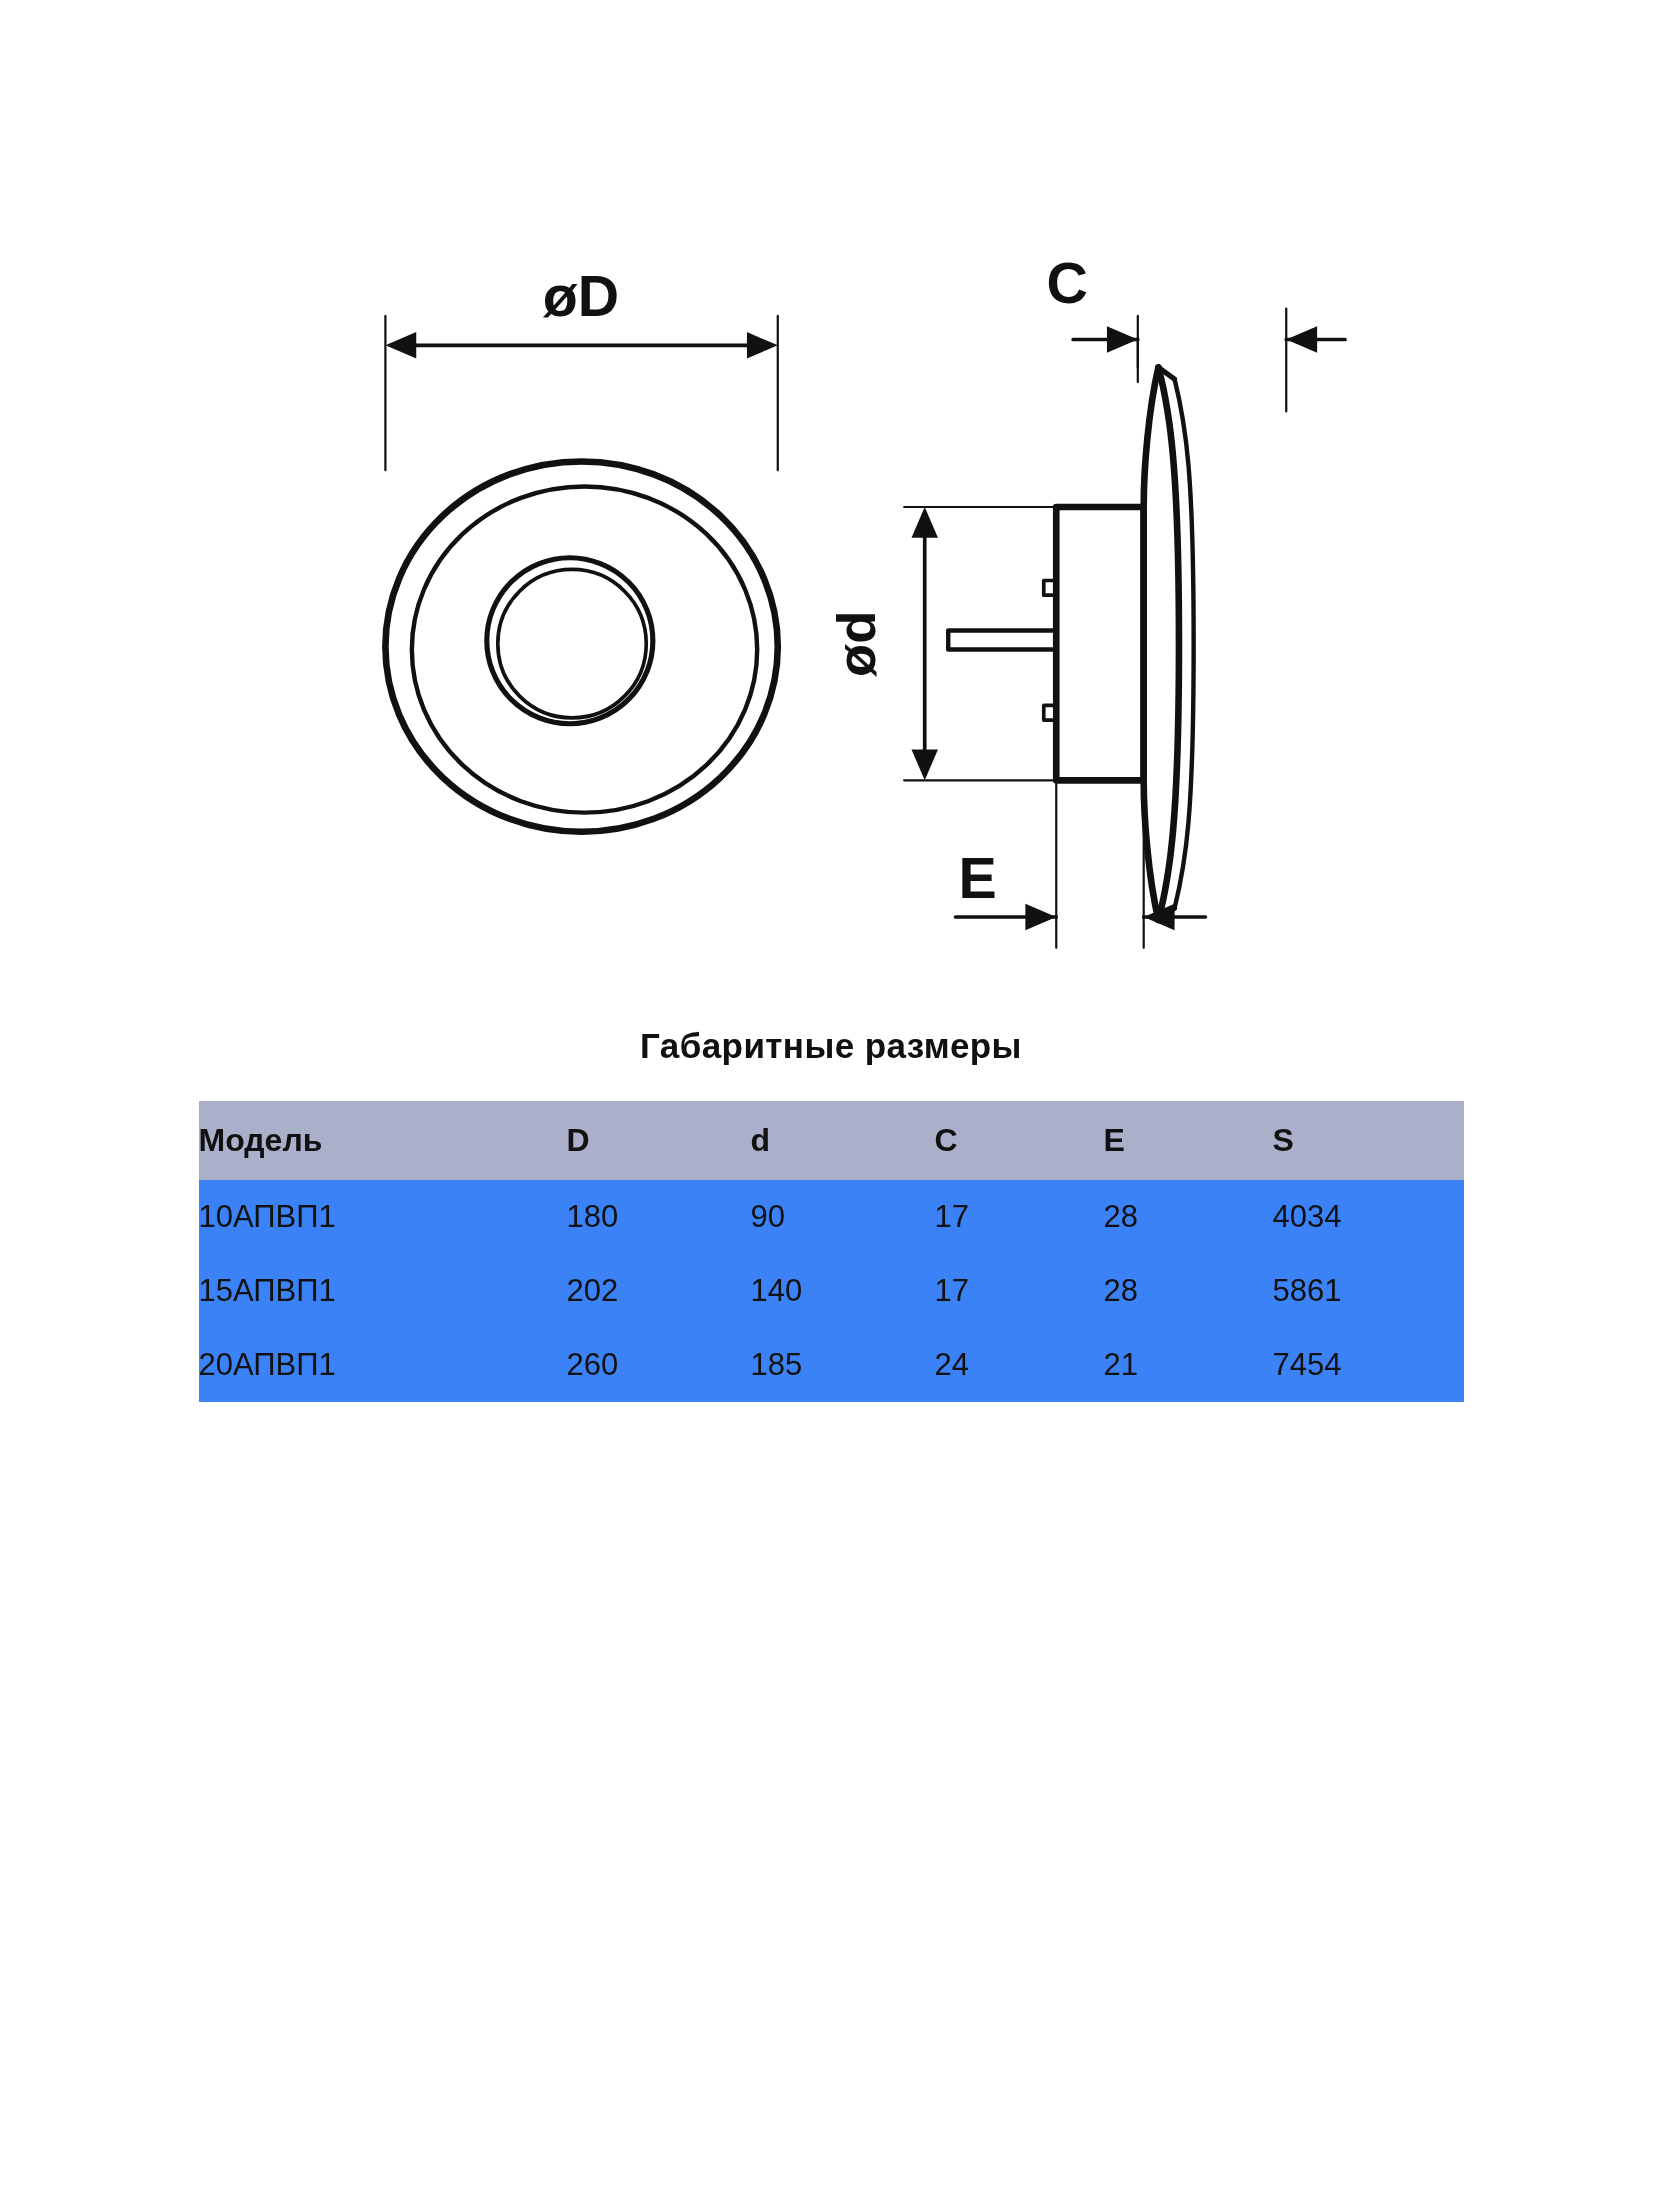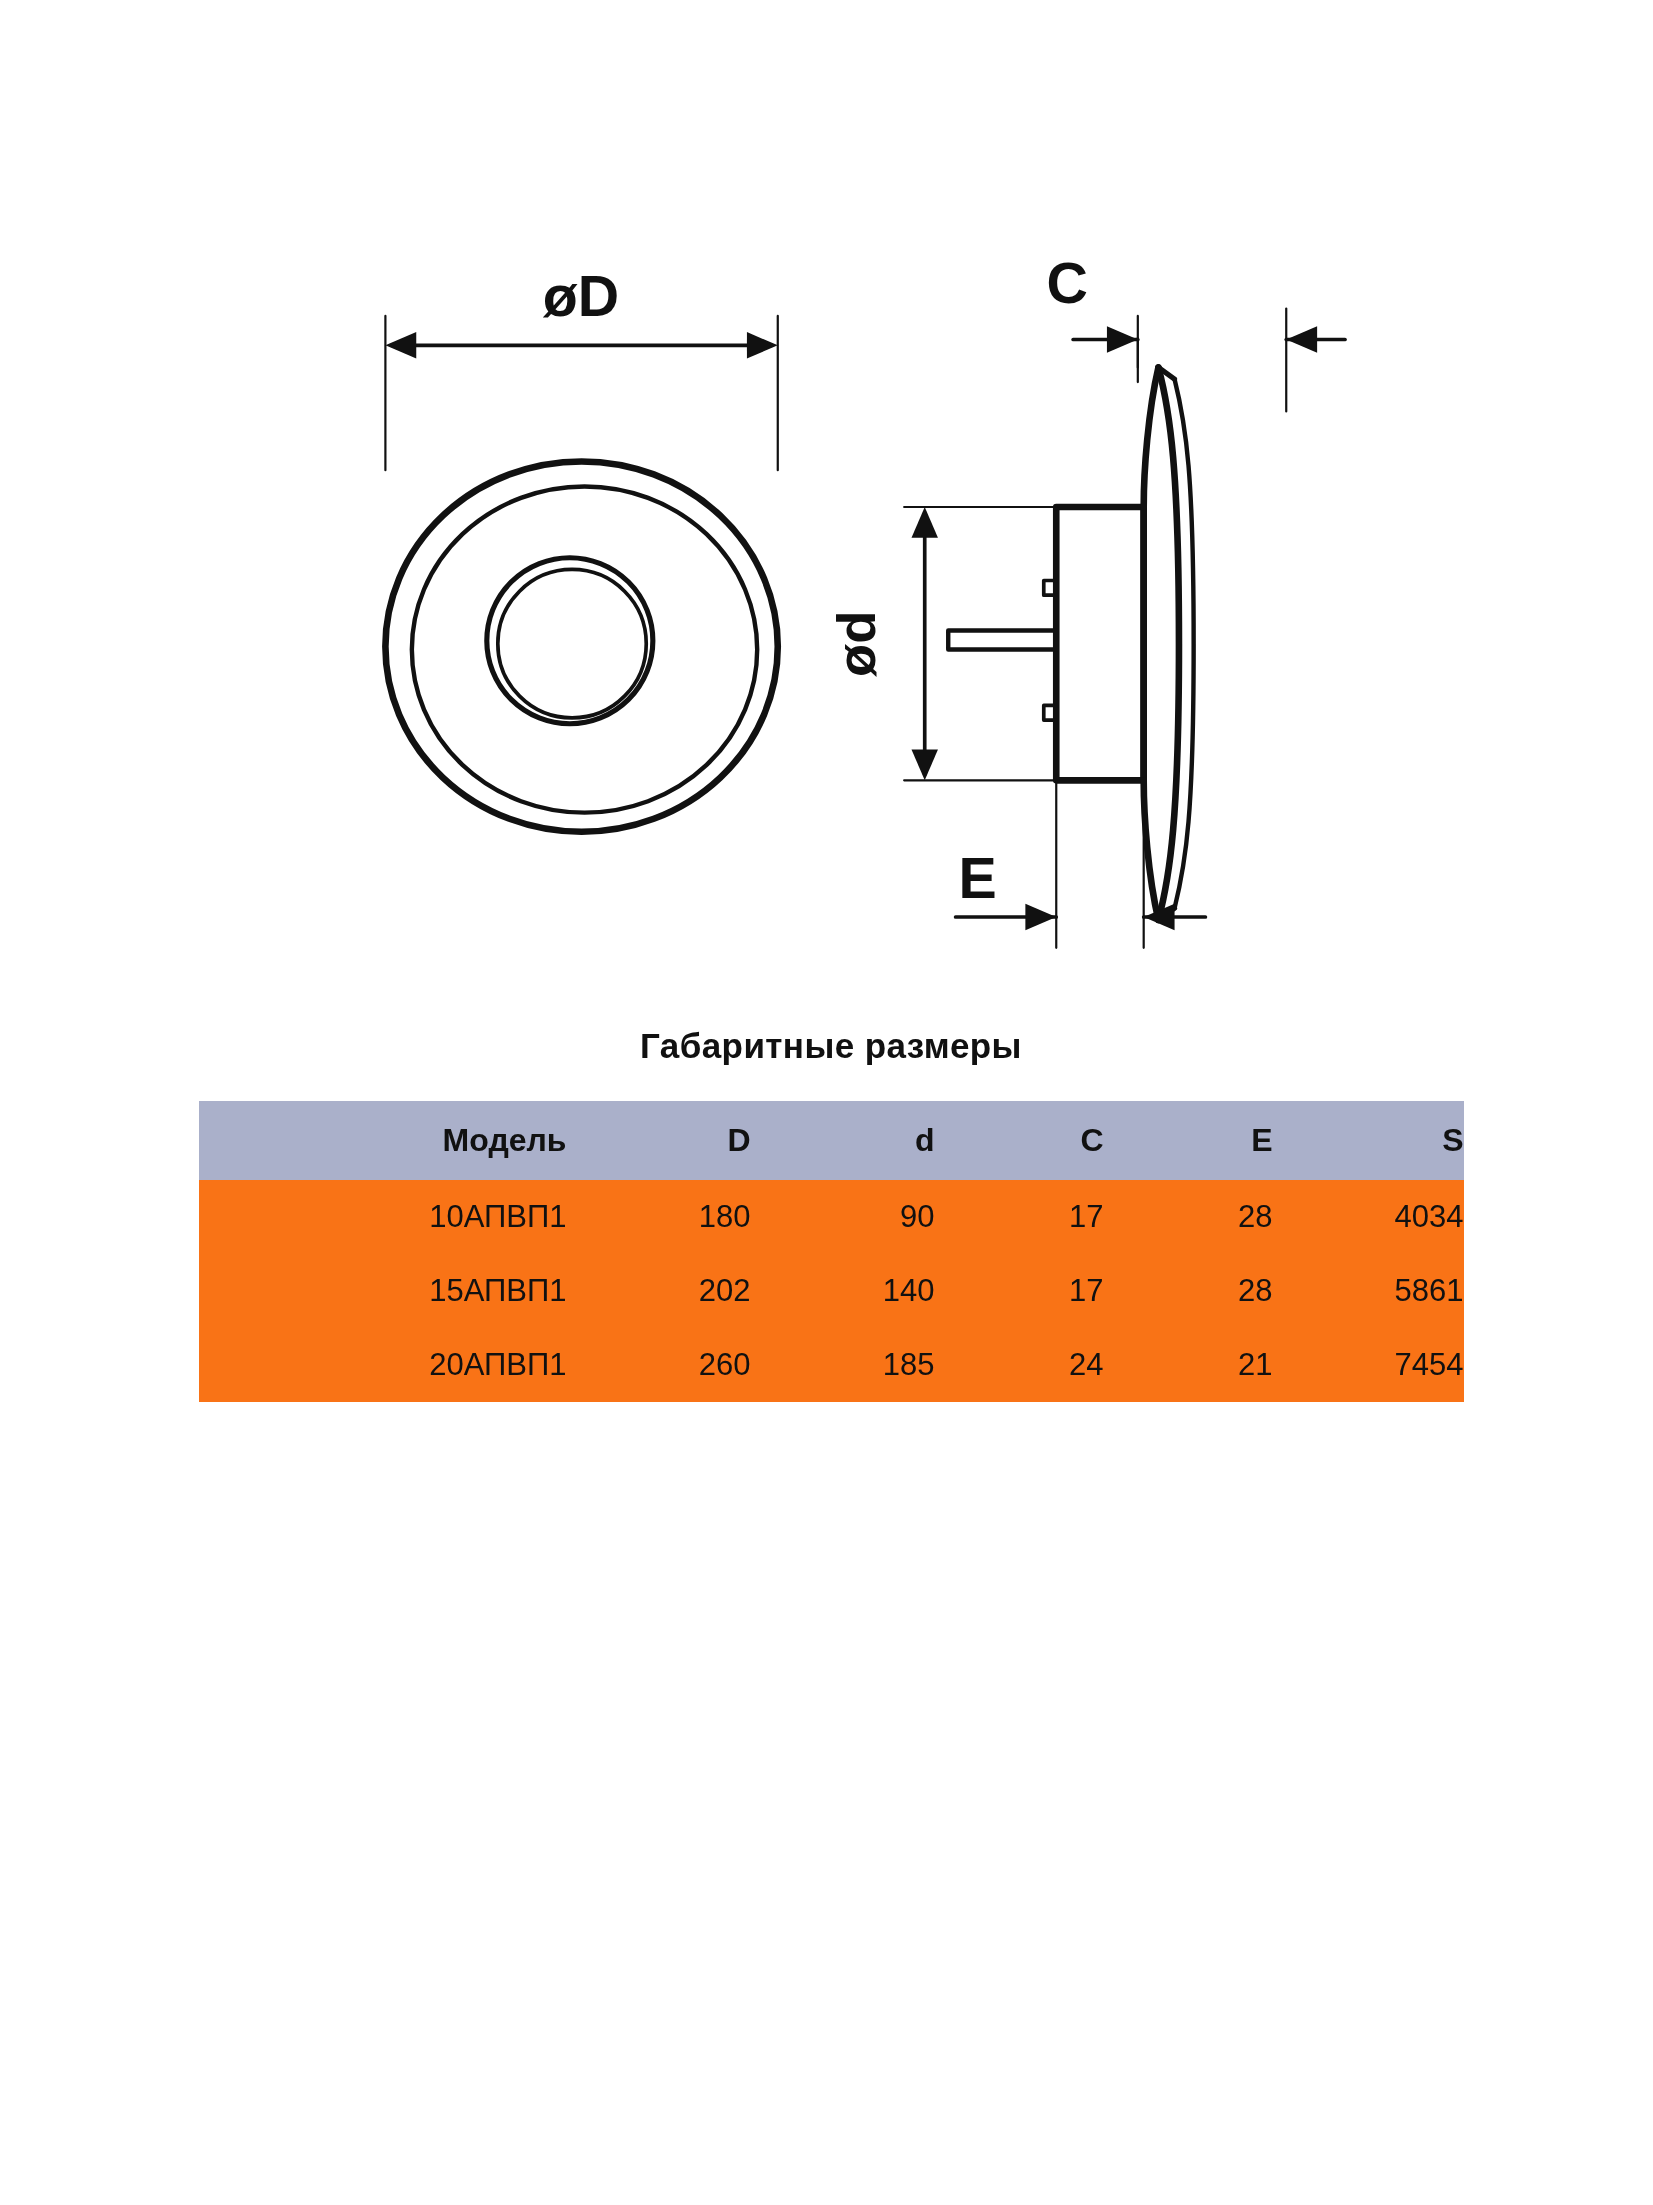--- a/index.html
+++ b/index.html
@@ -59,7 +59,7 @@
   }
   table.dims th,
   table.dims td {
-    text-align: right;
+    text-align: left;
     font-size: 31px;
     color: #111111;
     height: 74px;

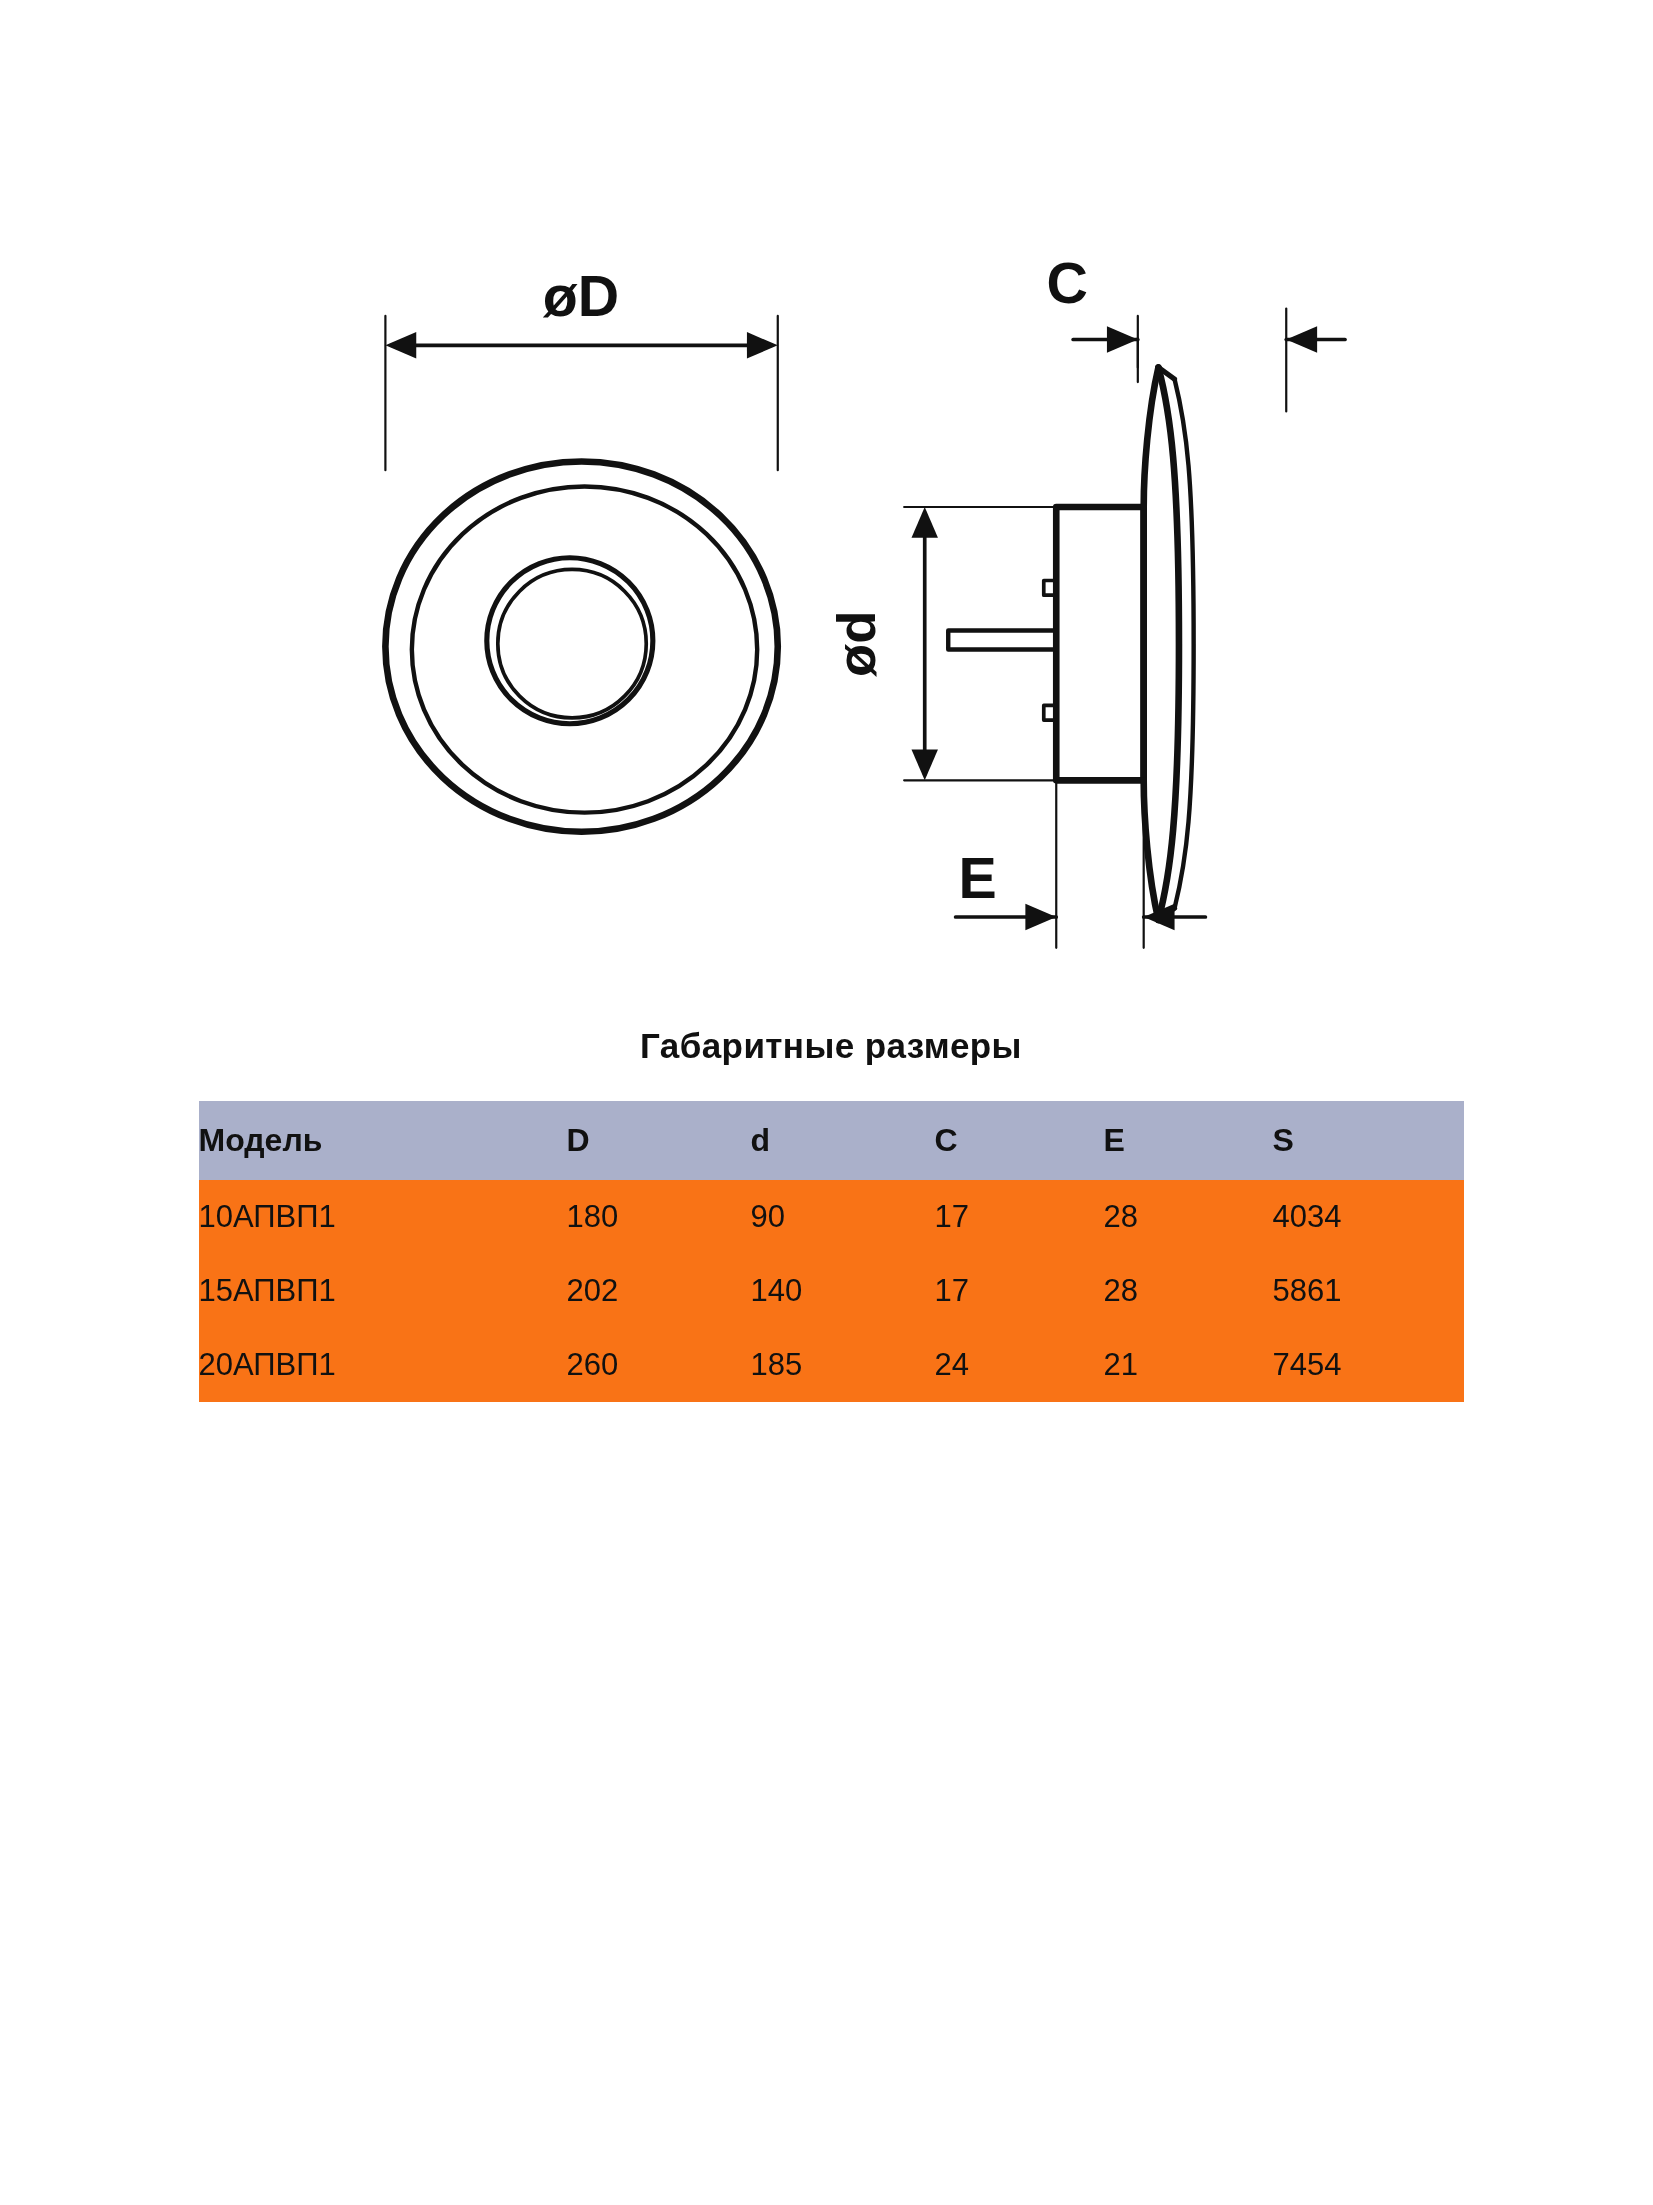--- a/index.html
+++ b/index.html
@@ -72,7 +72,7 @@
     height: 79px;
   }
   table.dims tbody tr.odd td {
-    background: #f97316;
+    background: #3b82f6;
   }
   table.dims tbody tr.even td {
     background: #ffffff;

